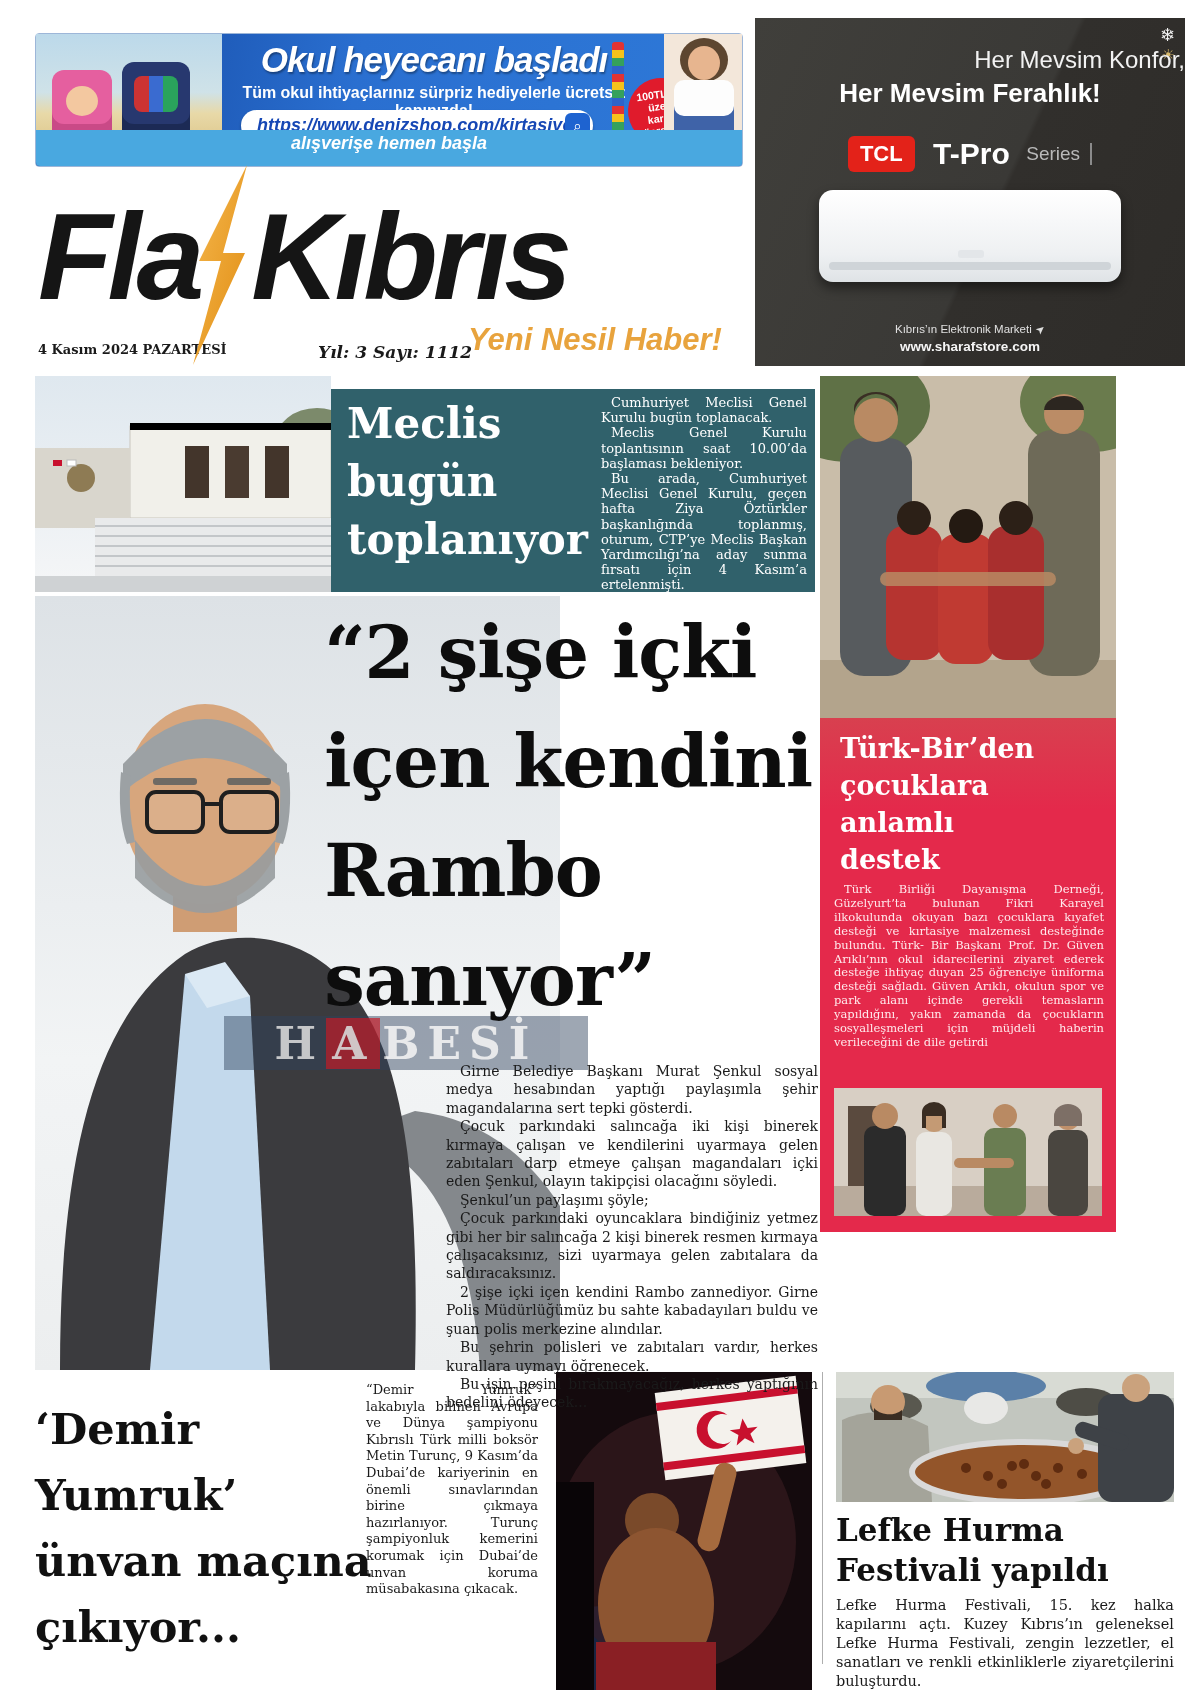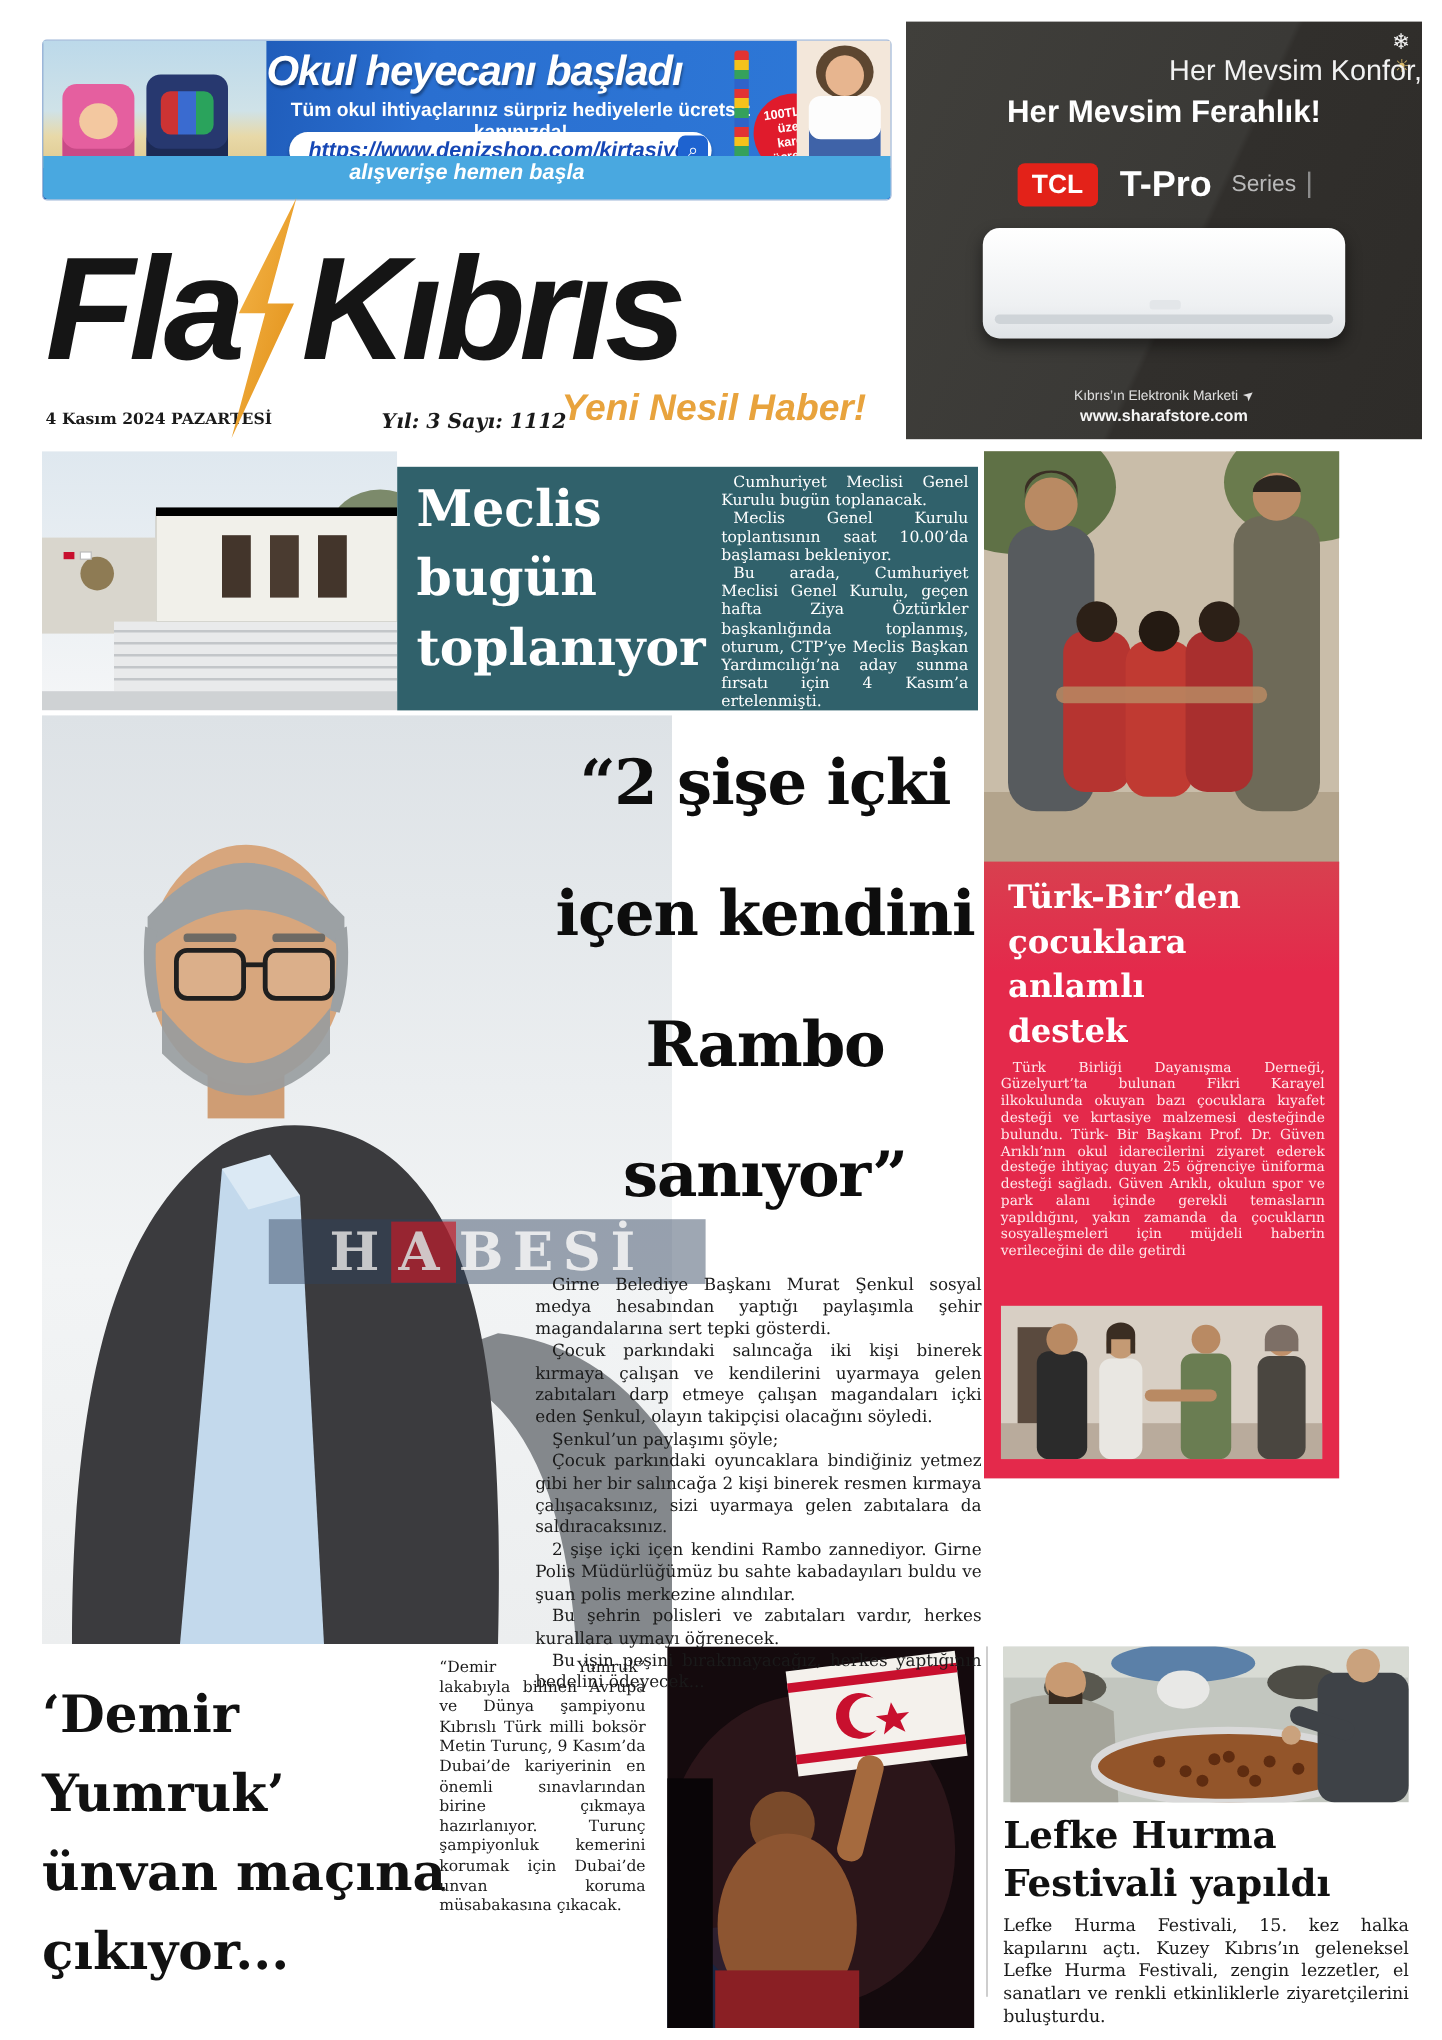--- a/index.html
+++ b/index.html
@@ -18,7 +18,7 @@
   .bp2{left:86px;top:28px;width:68px;height:82px;background:#27386f;border-radius:12px;box-shadow:inset 0 -20px 0 #1c2a55;}
   .bp2:before{content:"";position:absolute;left:12px;top:14px;width:44px;height:36px;border-radius:8px;
               background:linear-gradient(90deg,#c33 0 33%,#3a6bd0 33% 66%,#2aa35c 66%);}
-  .banner-h{left:186px;right:96px;top:6px;color:#fff;font-size:35px;font-weight:bold;
+  .banner-h{left:186px;right:96px;top:6px;text-align:center;color:#fff;font-size:35px;font-weight:bold;
             font-style:italic;letter-spacing:-1px;text-shadow:1px 2px 2px rgba(0,0,0,.35);}
   .banner-s{left:186px;right:96px;top:50px;text-align:center;color:#fff;font-size:16px;font-weight:bold;}
   .pill{left:205px;top:76px;width:352px;height:31px;background:#fff;border-radius:16px;box-shadow:0 2px 3px rgba(0,0,0,.3);}

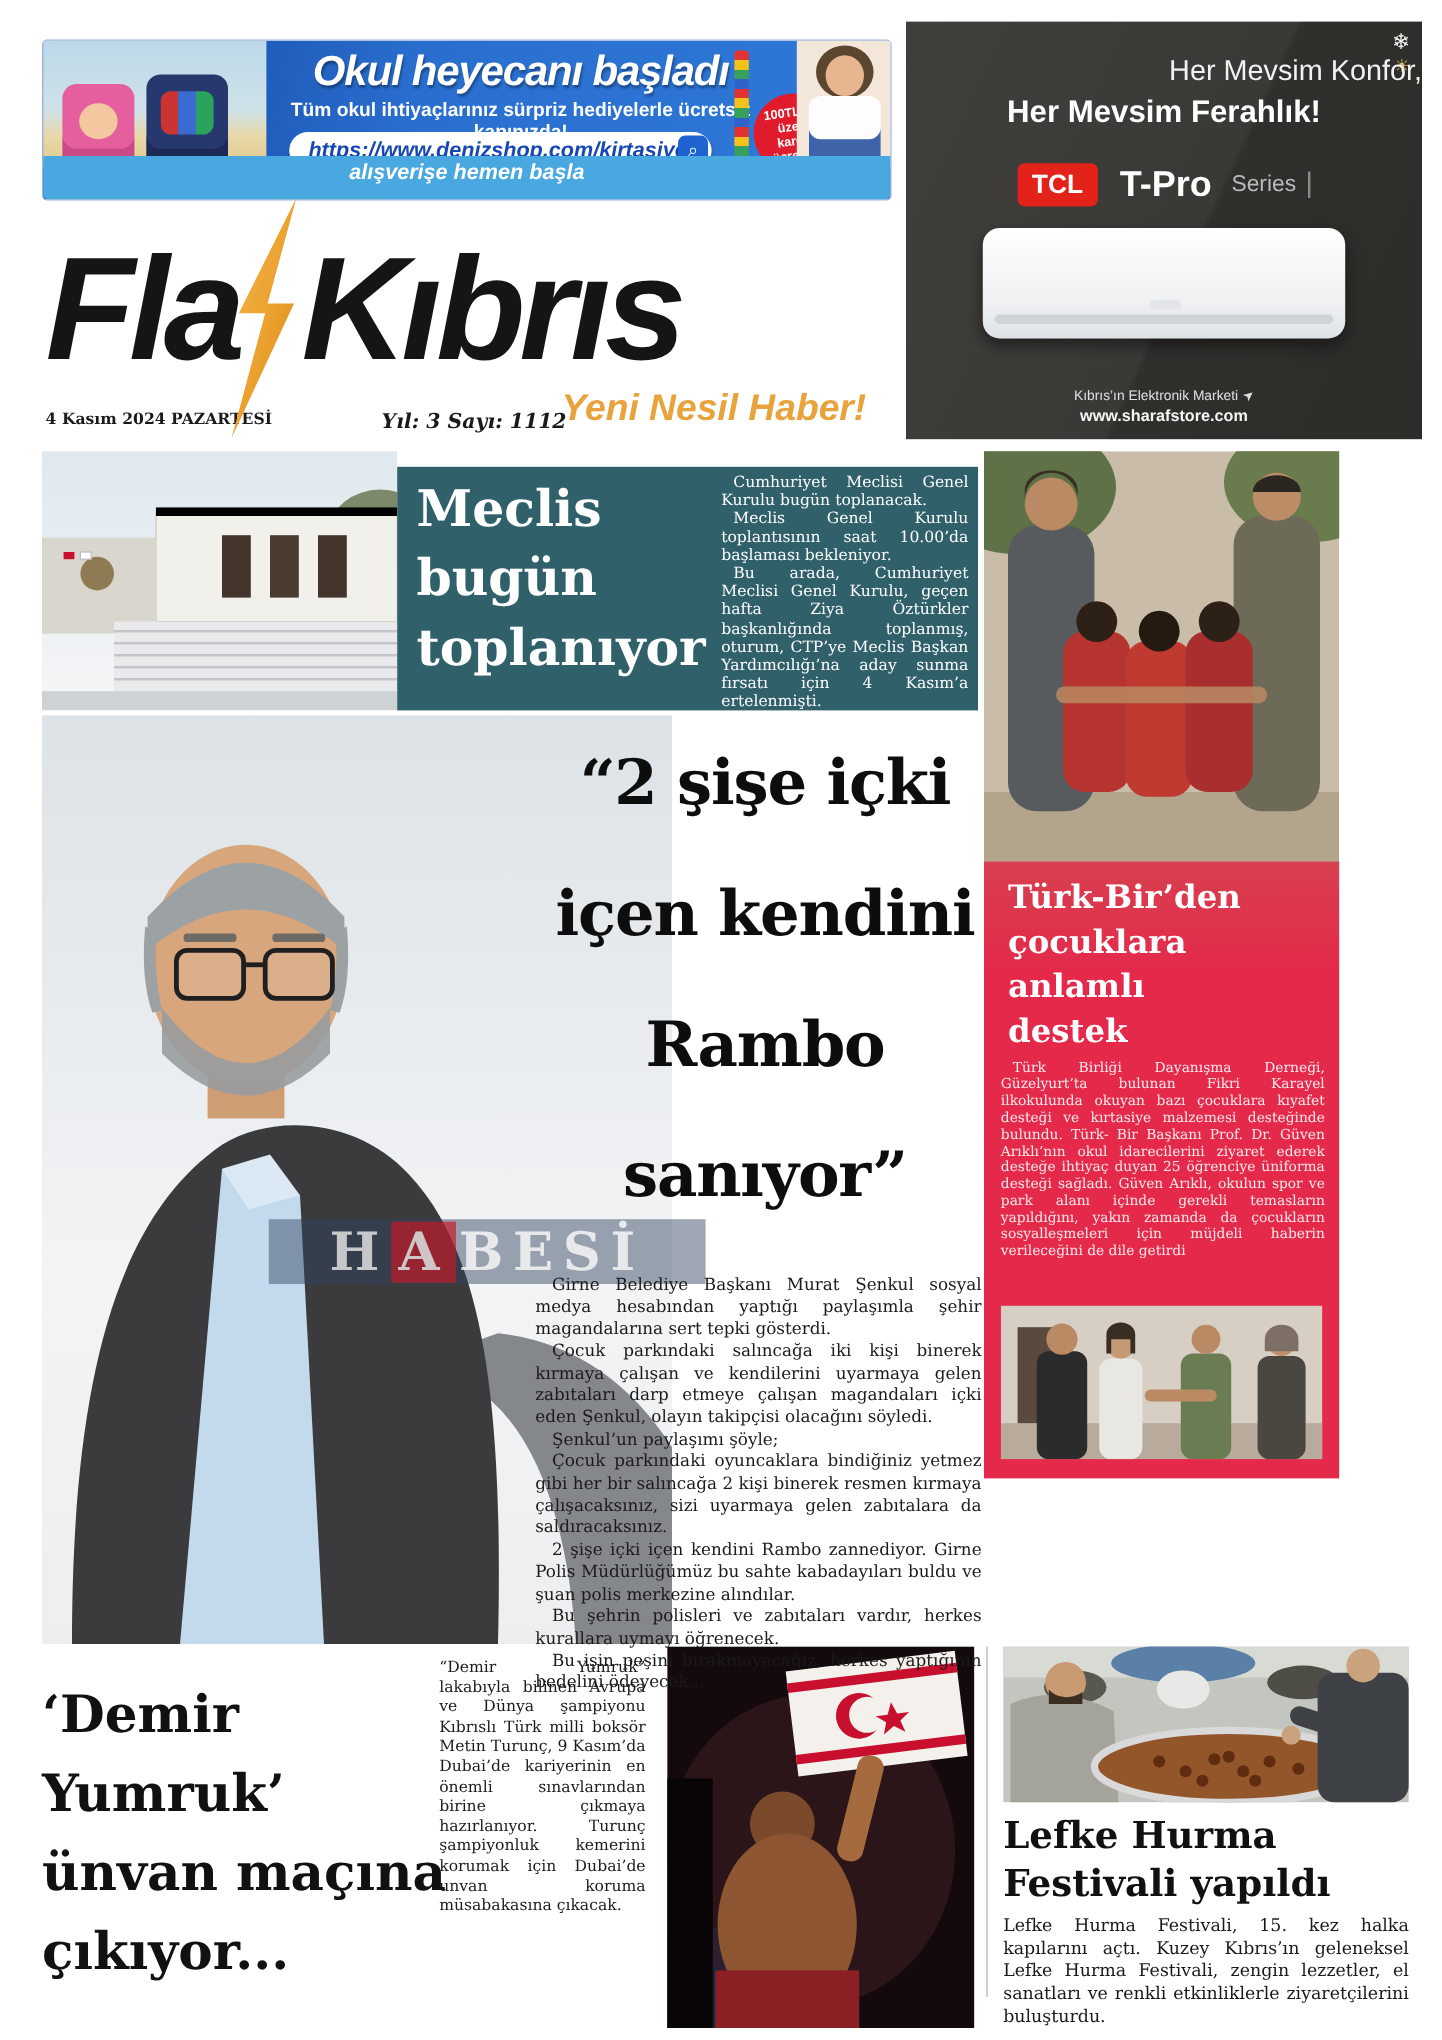--- a/index.html
+++ b/index.html
@@ -85,8 +85,8 @@
 
   
   .portrait{left:35px;top:596px;width:525px;height:774px;z-index:1;}
-  .main-h{right:390px;top:598px;text-align:center;z-index:4;color:#0d0d0d;font-weight:bold;
-          font-size:52px;line-height:109px;letter-spacing:-1px;white-space:nowrap;}
+  .main-h{right:390px;top:598px;text-align:left;z-index:4;color:#0d0d0d;font-weight:bold;
+          font-size:72px;line-height:109px;letter-spacing:-1px;white-space:nowrap;}
   .wmark{left:224px;top:1016px;width:364px;height:54px;z-index:3;background:rgba(47,66,92,.55);
          display:flex;align-items:center;justify-content:center;opacity:.85;}
   .wmark .wl{font-family:"DejaVu Serif",serif;font-size:44px;font-weight:bold;color:rgba(242,242,242,.9);letter-spacing:8px;}

